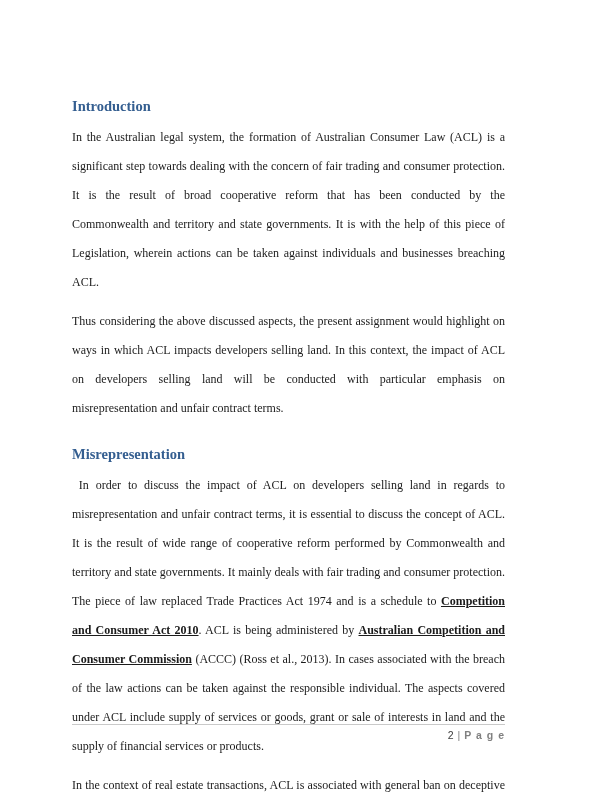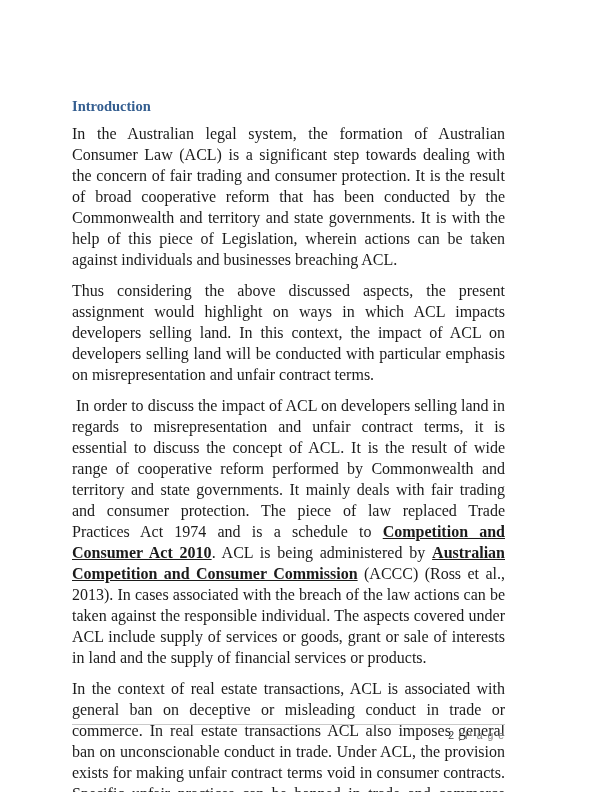--- a/index.html
+++ b/index.html
@@ -35,8 +35,8 @@
     margin: 22px 0 8px 0;
   }
   .doc-paragraph {
-    font-size: 16px;
-    line-height: 21px;
+    font-size: 12px;
+    line-height: 29px;
     color: var(--body-text);
     text-align: justify;
     margin: 0 0 10px 0;

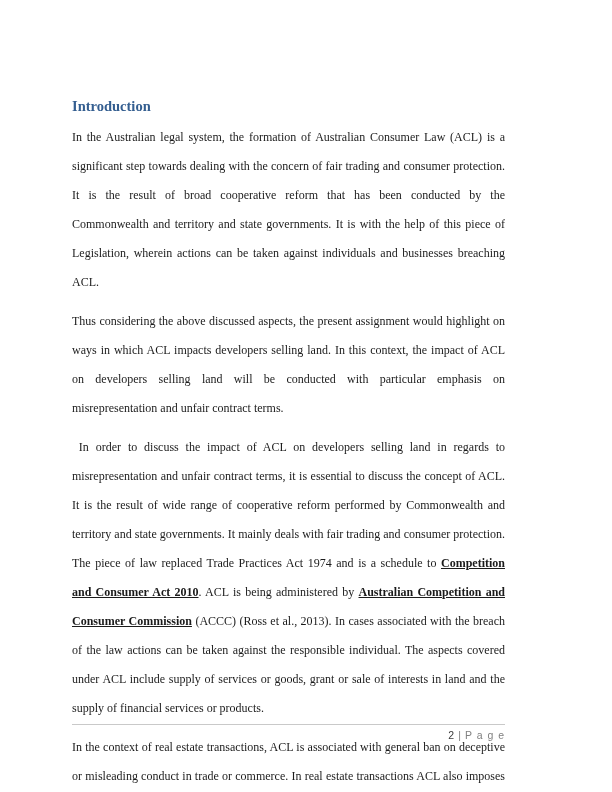--- a/index.html
+++ b/index.html
@@ -80,6 +80,7 @@
       <h2 class="doc-heading">Introduction</h2>
       <p class="doc-paragraph"><span class="run">In the Australian legal system, the formation of Australian Consumer Law (ACL) is a significant step towards dealing with the concern of fair trading and consumer protection. It is the result of broad cooperative reform that has been conducted by the Commonwealth and territory and state governments. It is with the help of this piece of Legislation, wherein actions can be taken against individuals and businesses breaching ACL.</span></p>
       <p class="doc-paragraph"><span class="run">Thus considering the above discussed aspects, the present assignment would highlight on ways in which ACL impacts developers selling land. In this context, the impact of ACL on developers selling land will be conducted with particular emphasis on misrepresentation and unfair contract terms.</span></p>
+      <h2 class="doc-heading">Misrepresentation</h2>
       <p class="doc-paragraph"><span class="run">&nbsp;In order to discuss the impact of ACL on developers selling land in regards to misrepresentation and unfair contract terms, it is essential to discuss the concept of ACL. It is the result of wide range of cooperative reform performed by Commonwealth and territory and state governments. It mainly deals with fair trading and consumer protection. The piece of law replaced Trade Practices Act 1974 and is a schedule to </span><span class="run bold">Competition and Consumer Act 2010</span><span class="run">. ACL is being administered by </span><span class="run bold">Australian Competition and Consumer Commission</span><span class="run"> (ACCC) (Ross et al., 2013). In cases associated with the breach of the law actions can be taken against the responsible individual. The aspects covered under ACL include supply of services or goods, grant or sale of interests in land and the supply of financial services or products.</span></p>
       <p class="doc-paragraph"><span class="run">In the context of real estate transactions, ACL is associated with general ban on deceptive or misleading conduct in trade or commerce. In real estate transactions ACL also imposes general ban on unconscionable conduct in trade. Under ACL, the provision exists for making unfair contract terms void in consumer contracts. Specific unfair practices can be banned in trade and commerce under ACL (Miller, 2010). Under ACL in real estate transactions, the consumer’s goods safety and product related services are required to be maintained. The enforcement and formulation of information standards are also required to be maintained under ACL.</span></p>
     </div>

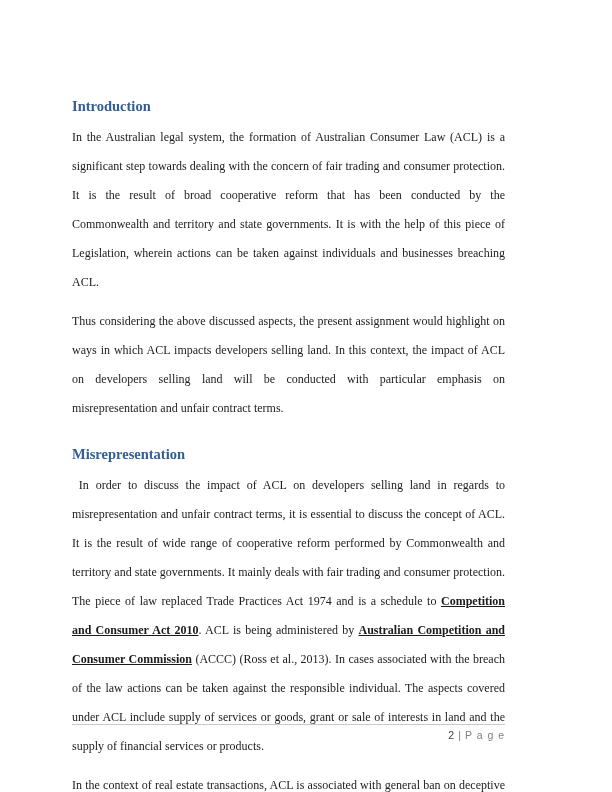--- a/index.html
+++ b/index.html
@@ -70,6 +70,7 @@
   .footer-text .page-label {
     letter-spacing: 1px;
     color: var(--footer-gray);
+    font-weight: bold;
   }
 </style>
 </head>

